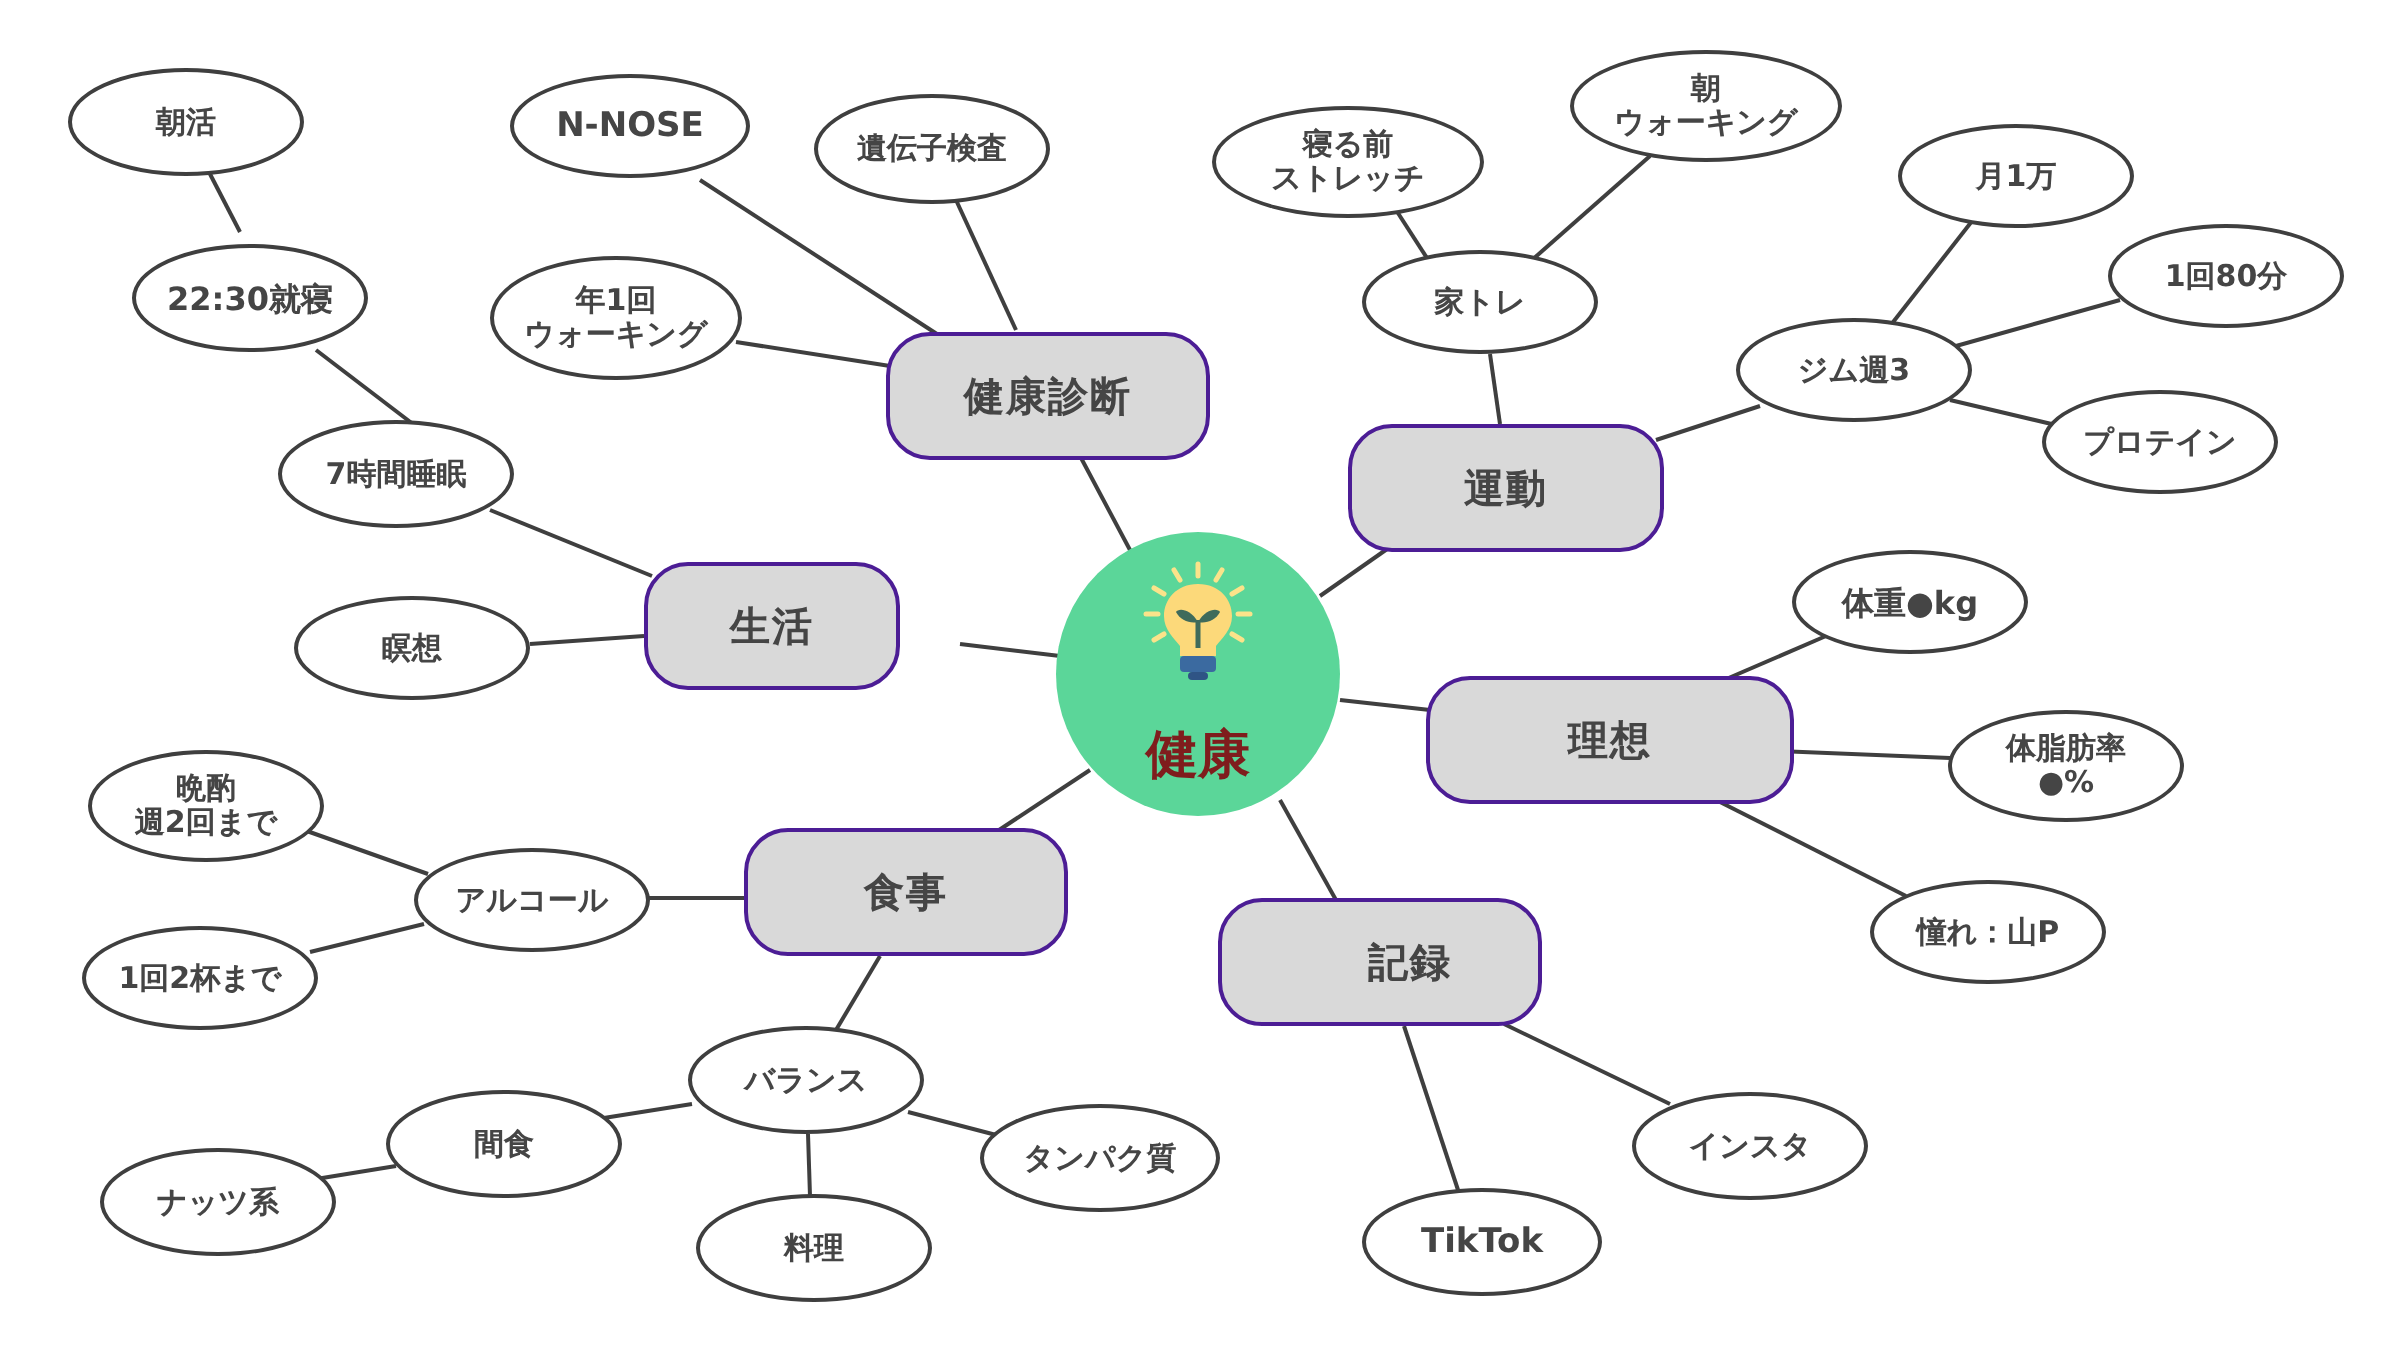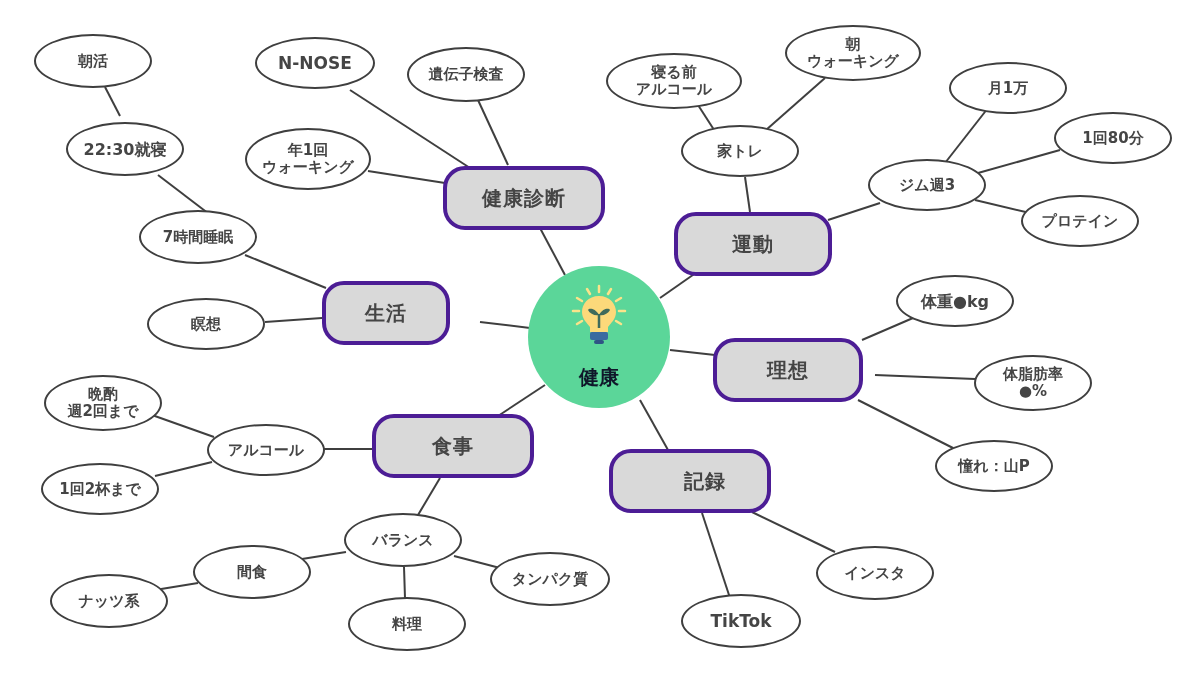--- a/index.html
+++ b/index.html
@@ -104,7 +104,7 @@
 
 <div class="node oval" style="left:681px;top:125px;width:118px;height:52px;">家トレ</div>
 <div class="node oval" style="left:606px;top:53px;width:136px;height:56px;">寝る前
-アルコール</div>
+ストレッチ</div>
 <div class="node oval" style="left:785px;top:25px;width:136px;height:56px;">朝
 ウォーキング</div>
 <div class="node oval" style="left:868px;top:159px;width:118px;height:52px;">ジム週3</div>

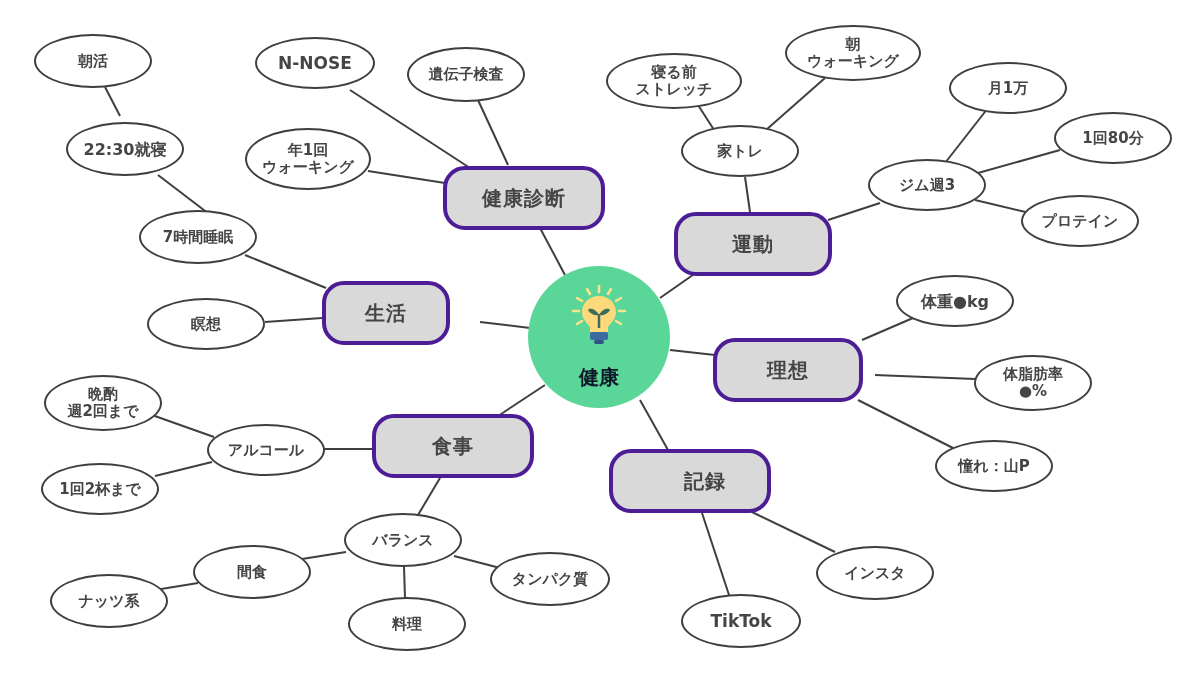--- a/index.html
+++ b/index.html
@@ -11,7 +11,7 @@
           justify-content:center; text-align:center; font-weight:bold; }
   .oval { background:#fff; border:2px solid #3f3f3f; border-radius:50%;
           font-size:15px; line-height:17px; white-space:pre-line; }
-  .topic { background:#d9d9d9; border:4px solid #4c1d95; border-radius:22px;
+  .topic { background:#d9d9d9; border:2px solid #4c1d95; border-radius:22px;
            font-size:20px; letter-spacing:1px; }
   .center { background:#5bd699; border-radius:50%; flex-direction:column; }
   .center .label { font-size:20px; color:#0f172a; margin-top:16px; }

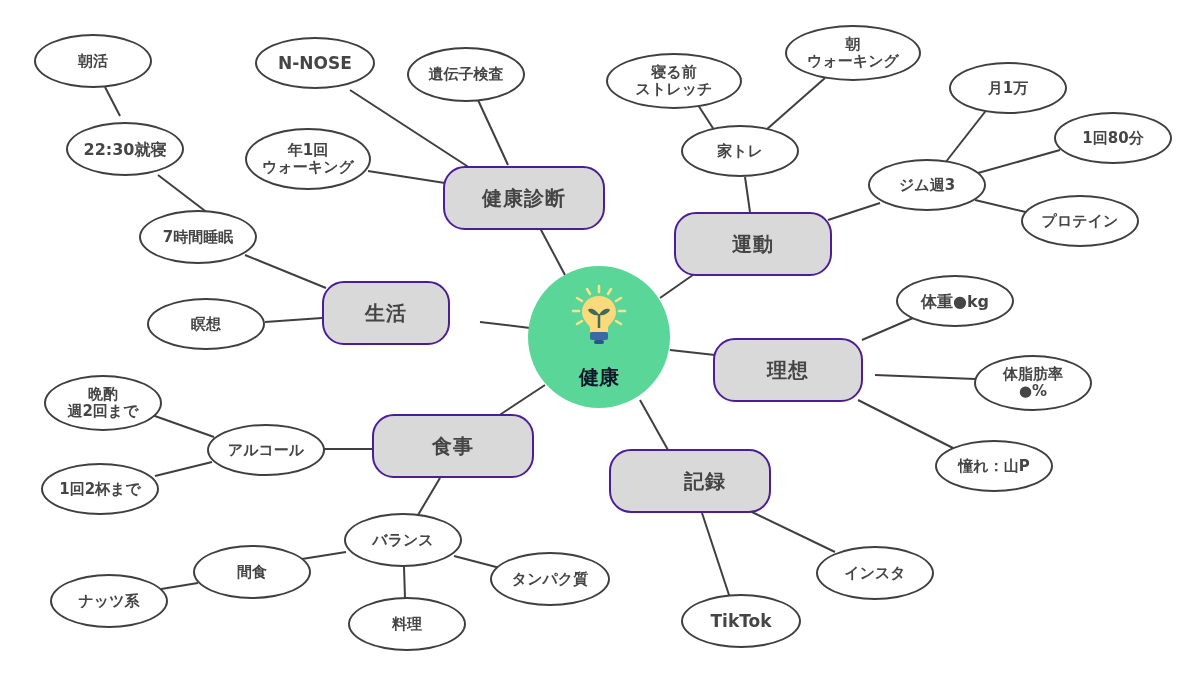--- a/index.html
+++ b/index.html
@@ -14,7 +14,7 @@
   .topic { background:#d9d9d9; border:2px solid #4c1d95; border-radius:22px;
            font-size:20px; letter-spacing:1px; }
   .center { background:#5bd699; border-radius:50%; flex-direction:column; }
-  .center .label { font-size:20px; color:#0f172a; margin-top:16px; }
+  .center .label { font-size:26px; color:#7f1d1d; margin-top:16px; }
 </style>
 </head>
 <body>

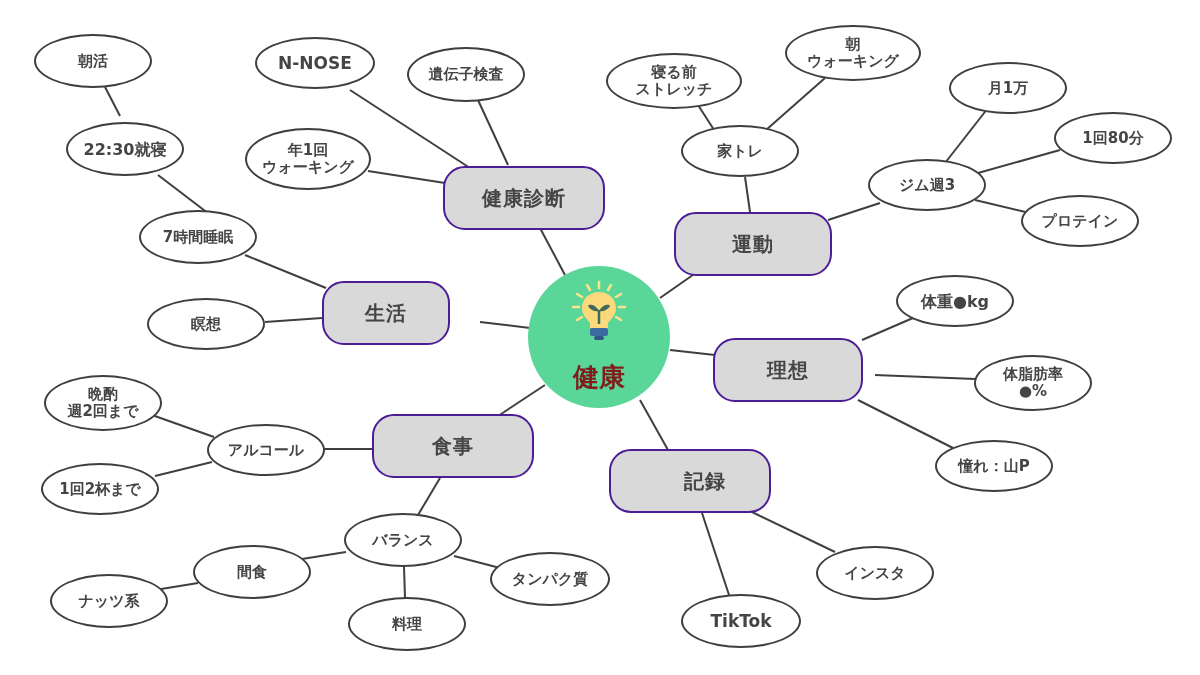--- a/index.html
+++ b/index.html
@@ -88,7 +88,7 @@
 <div class="node topic" style="left:443px;top:166px;width:162px;height:64px;">健康診断</div>
 <div class="node topic" style="left:674px;top:212px;width:158px;height:64px;">運動</div>
 <div class="node topic" style="left:322px;top:281px;width:128px;height:64px;">生活</div>
-<div class="node topic" style="left:713px;top:338px;width:150px;height:64px;">理想</div>
+<div class="node topic" style="left:713px;top:338px;width:184px;height:64px;">理想</div>
 <div class="node topic" style="left:372px;top:414px;width:162px;height:64px;">食事</div>
 <div class="node topic" style="left:609px;top:449px;width:162px;height:64px;padding-left:30px;">記録</div>
 

